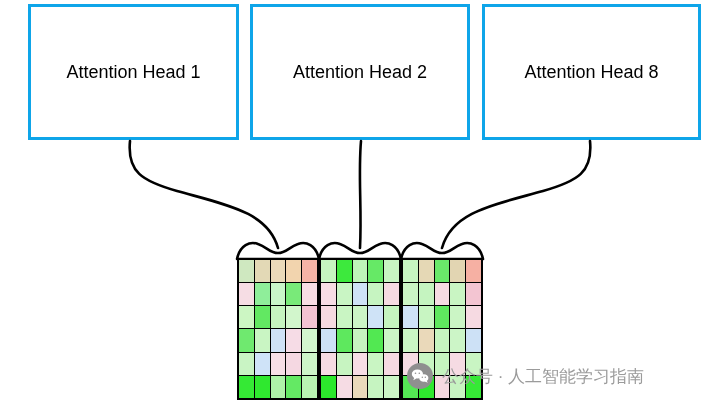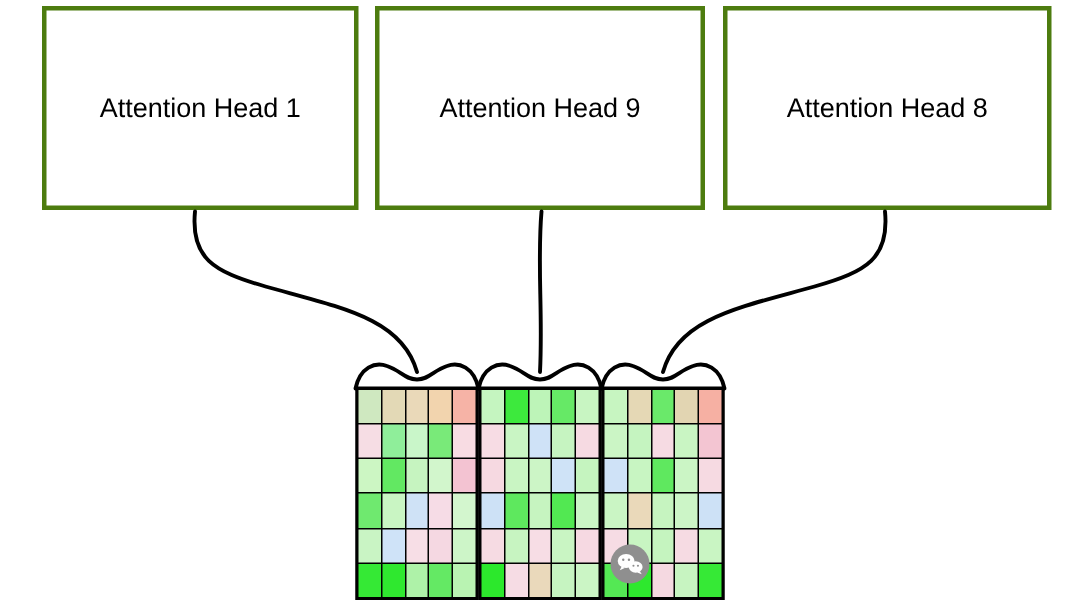--- a/index.html
+++ b/index.html
@@ -8,7 +8,7 @@
     font-family:"Liberation Sans",sans-serif;overflow:hidden;
   }
   .head-box{
-    position:absolute;top:4px;height:136px;border:3px solid #4d7c0f;background:#fff;
+    position:absolute;top:4px;height:136px;border:3px solid #0ea5e9;background:#fff;
     display:flex;align-items:center;justify-content:center;
     font-size:18px;color:#000;box-sizing:border-box;
   }

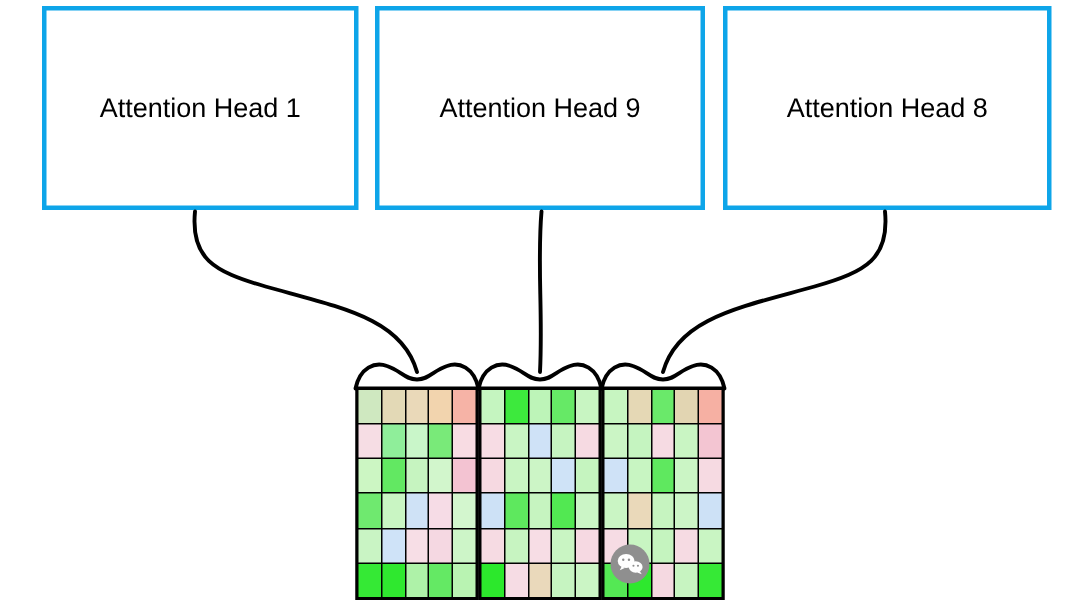--- a/index.html
+++ b/index.html
@@ -39,7 +39,7 @@
   <span>Attention Head 1</span>
 </div>
 <div class="head-box" id="head2">
-  <span>Attention Head 9</span>
+  <span>Attention Head 2</span>
 </div>
 <div class="head-box" id="head3">
   <span>Attention Head 8</span>

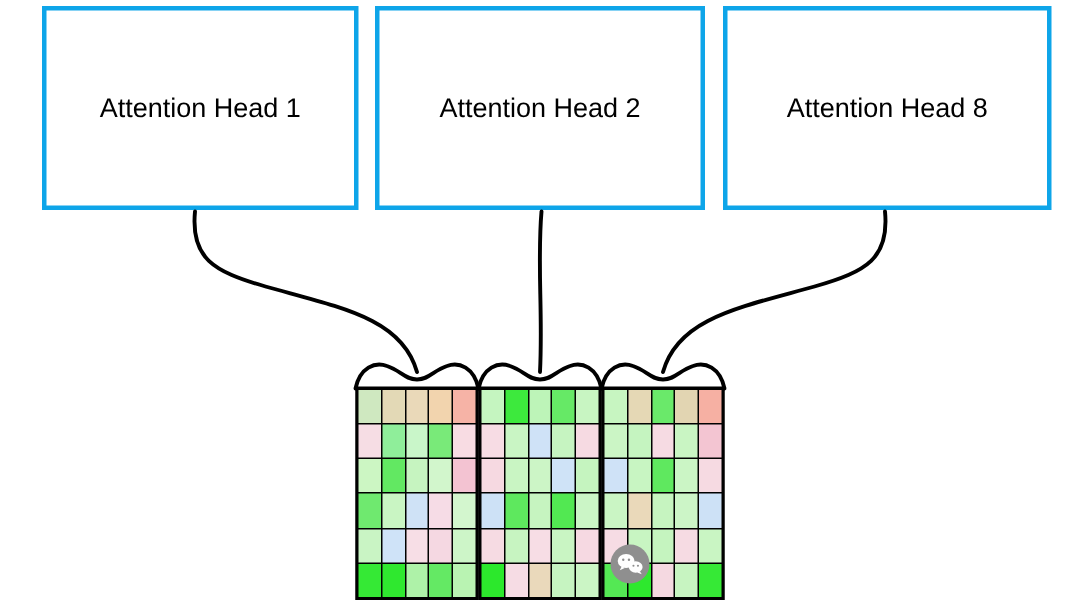--- a/index.html
+++ b/index.html
@@ -167,6 +167,7 @@
     <circle cx="16.3" cy="15.2" r="0.7" fill="#8f8f8f"></circle>
     <circle cx="19.3" cy="15.2" r="0.7" fill="#8f8f8f"></circle>
   </svg>
+  <span>公众号 · 人工智能学习指南</span>
 </div>
 
 </body></html>

